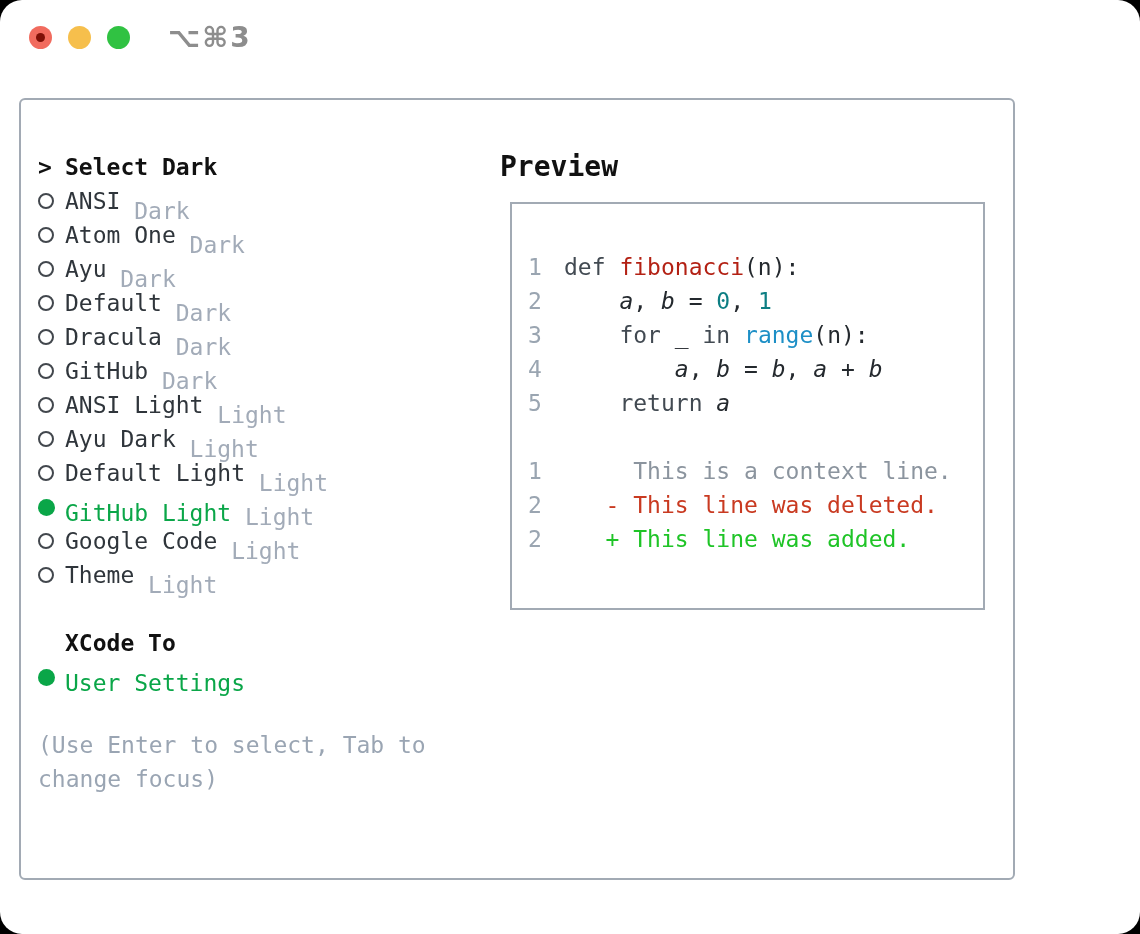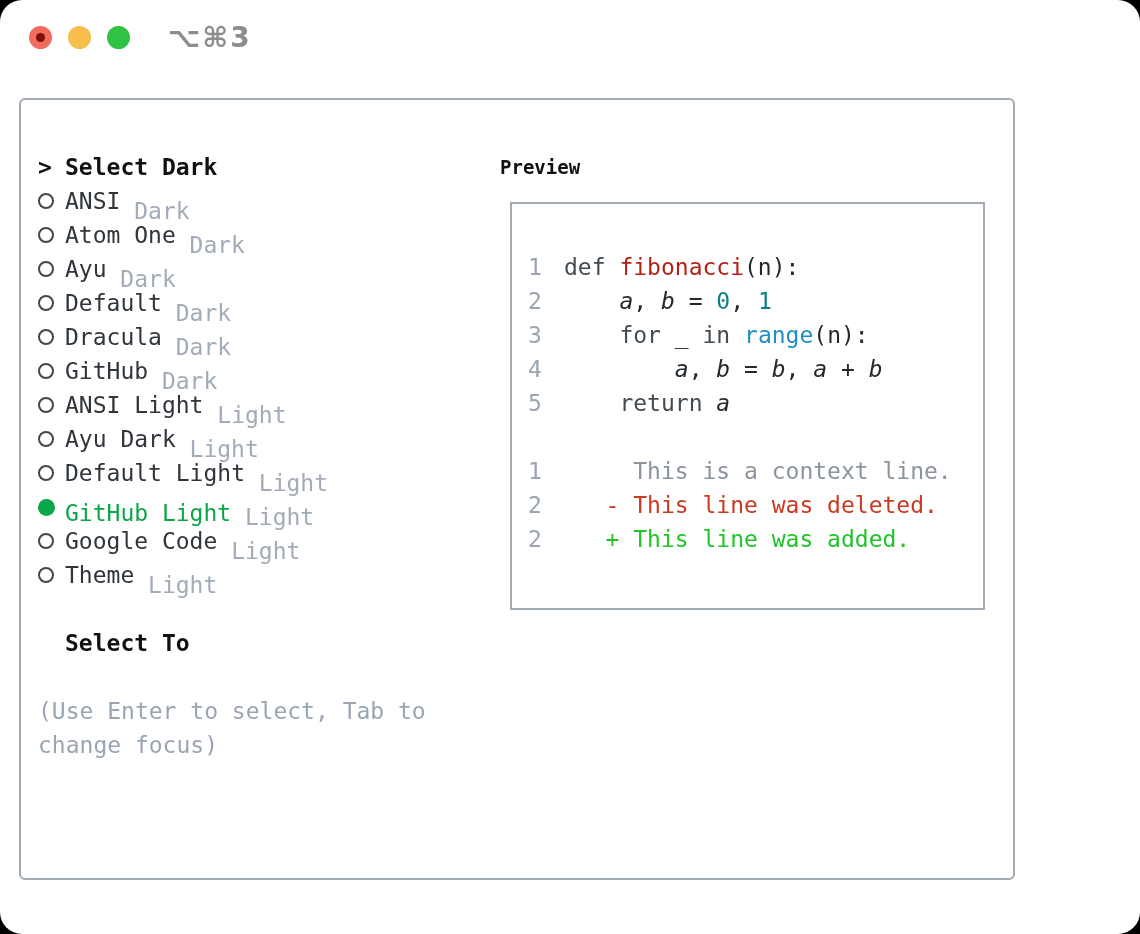--- a/index.html
+++ b/index.html
@@ -57,7 +57,7 @@
     color:var(--help_gray,#9aa5b3);
   }
   
-  .preview-title{height:34px;line-height:34px;font-size:19px;font-weight:bold;color:#111;}
+  .preview-title{height:34px;line-height:34px;font-size:28px;font-weight:bold;color:#111;}
   .preview-box{
     margin:18px 0 0 10px;height:408px;box-sizing:border-box;
     border:2px solid var(--panel_border,#a2aab4);background:#fff;overflow:hidden;

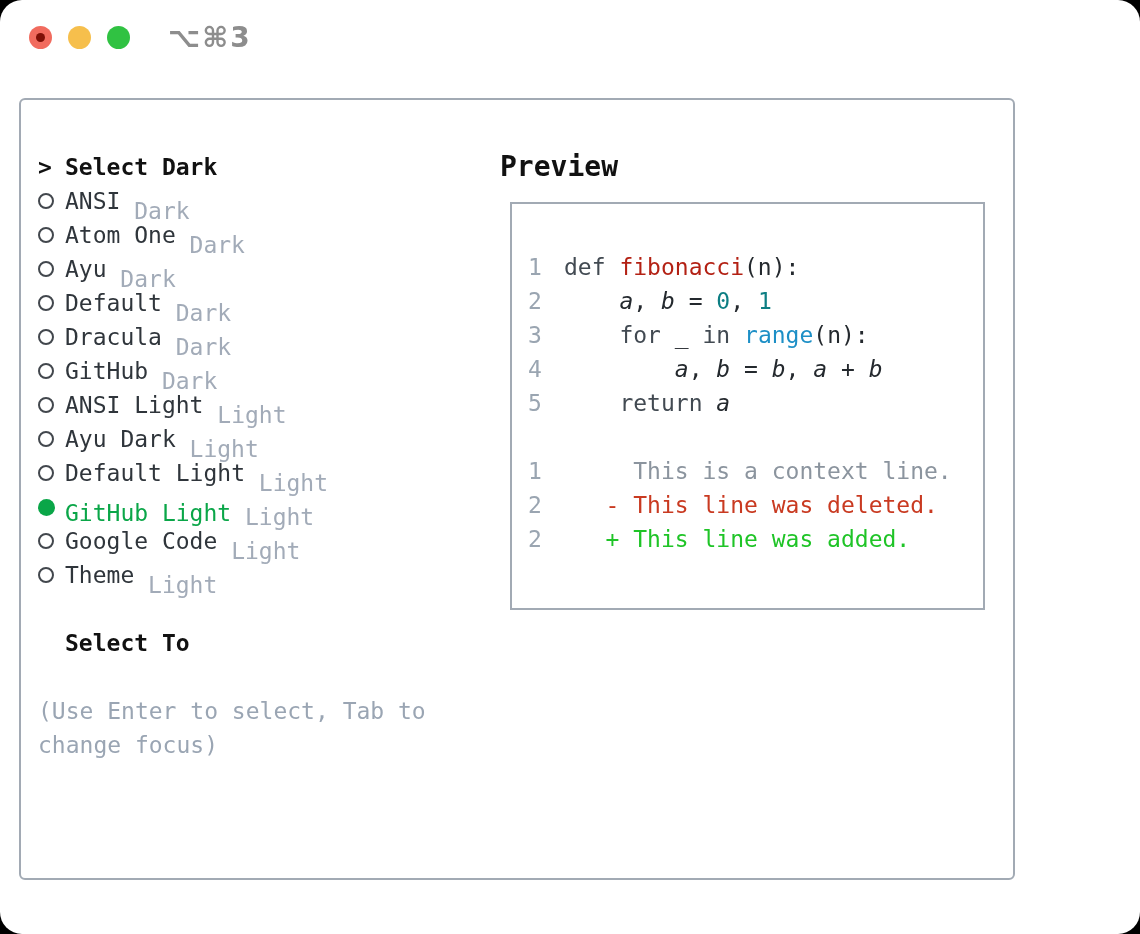--- a/index.html
+++ b/index.html
@@ -188,7 +188,7 @@
 
       <div class="apply-section">
         <div class="row apply-title-row">
-          <span class="list-title">Select To</span>
+          <span class="list-title">XCode To</span>
         </div>
         <ul>
           </ul>

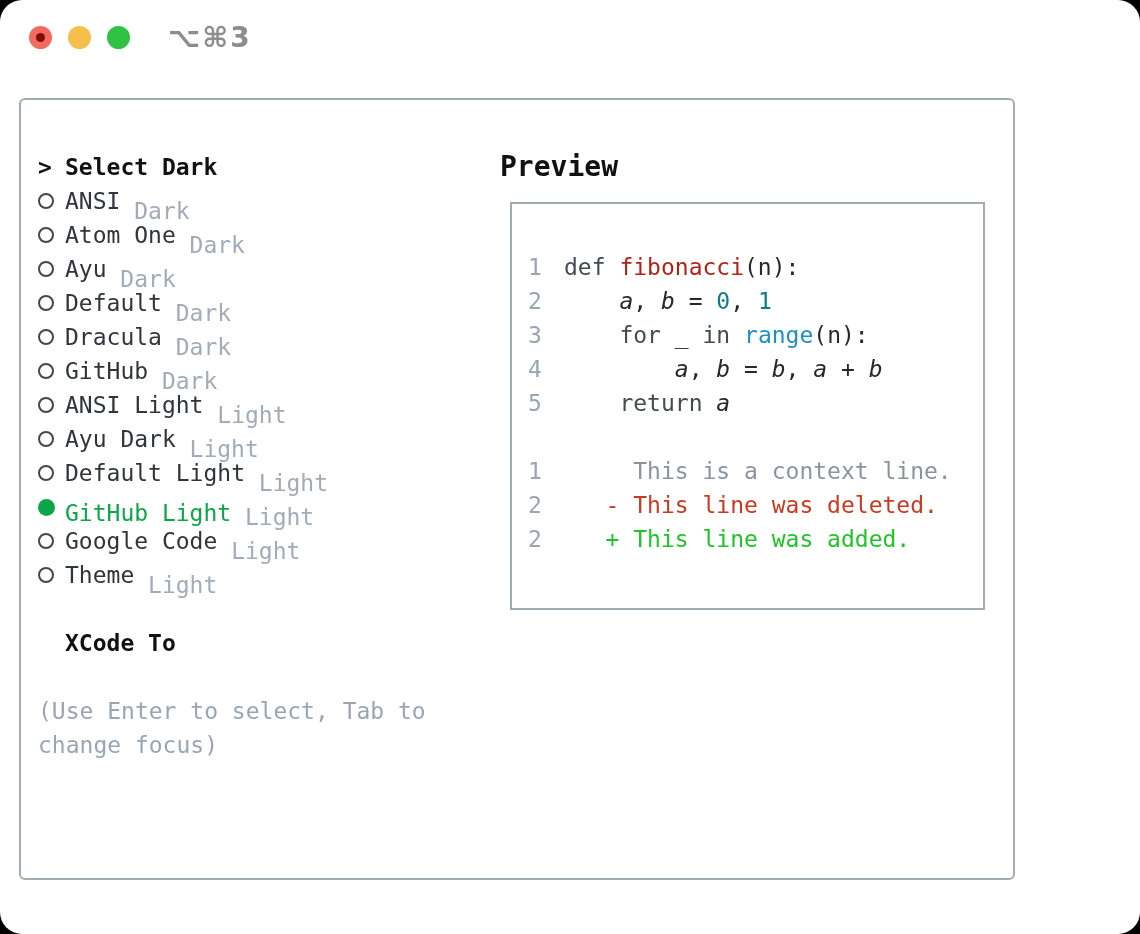--- a/index.html
+++ b/index.html
@@ -191,6 +191,12 @@
           <span class="list-title">XCode To</span>
         </div>
         <ul>
+            <li class="row selected">
+              <span class="marker">
+                <span class="ring"></span>
+              </span>
+              <span class="oname">User Settings</span>
+            </li>
           </ul>
       </div>
 

